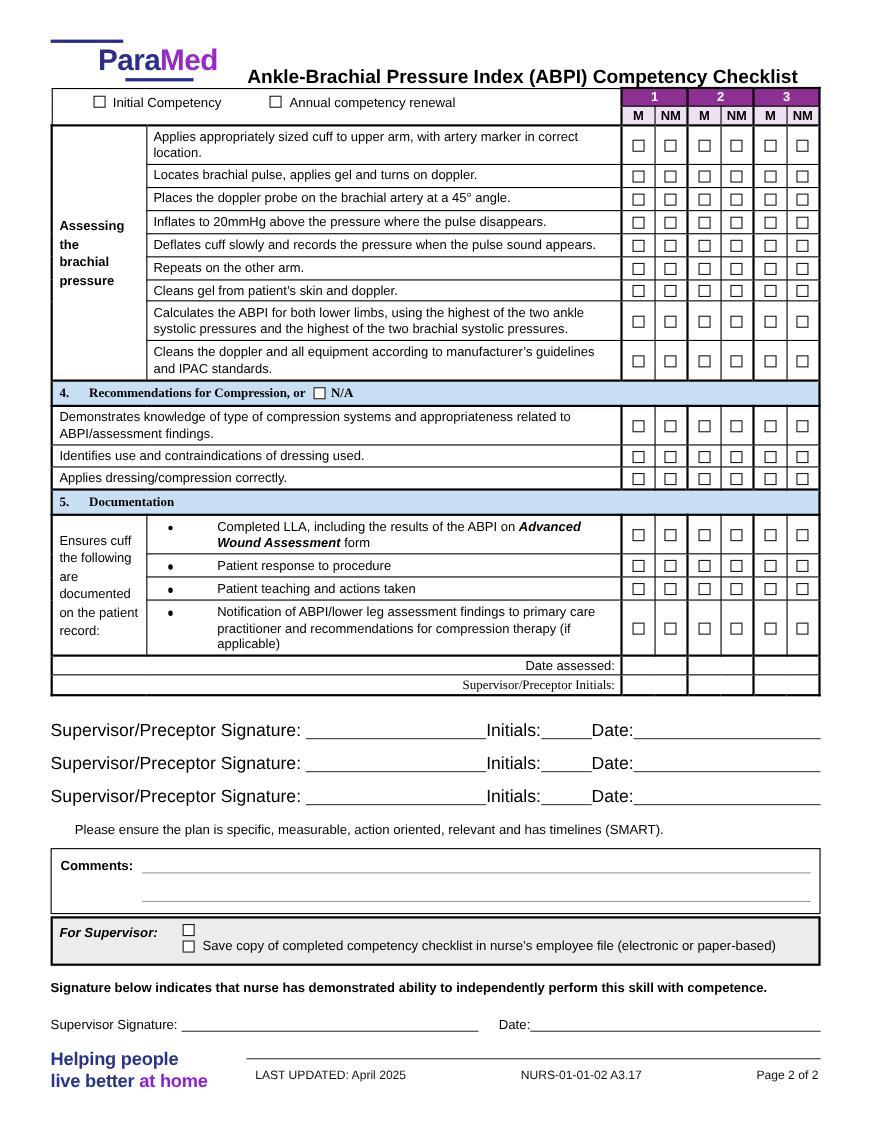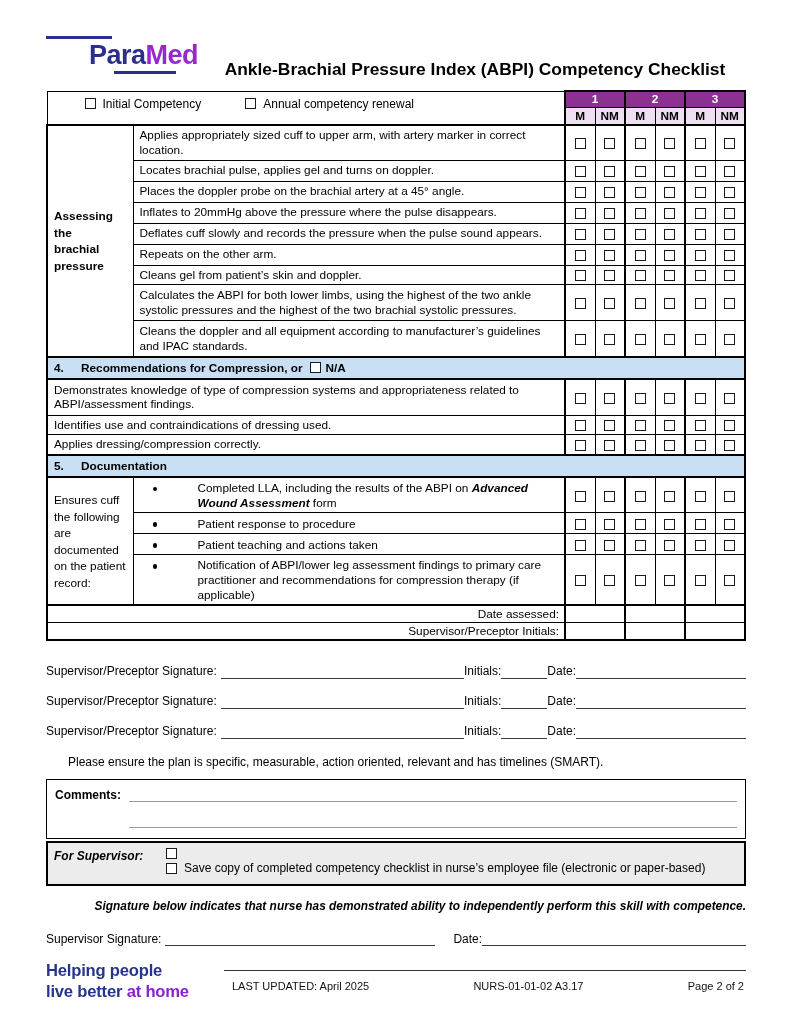--- a/index.html
+++ b/index.html
@@ -17,7 +17,7 @@
   .title{flex:1;text-align:center;font-weight:bold;font-size:17.4px;padding-top:24px;line-height:1.1;}
 
   
-  table.main{border-collapse:collapse;table-layout:fixed;width:698px;margin-top:11px;}
+  table.main{border-collapse:collapse;table-layout:fixed;width:698px;}
   table.main td{border:1px solid #000;font-size:11.8px;vertical-align:middle;word-wrap:break-word;}
   td.nb{border:none;background:#fff;vertical-align:bottom;}
   .bL2{border-left-width:2px !important;}

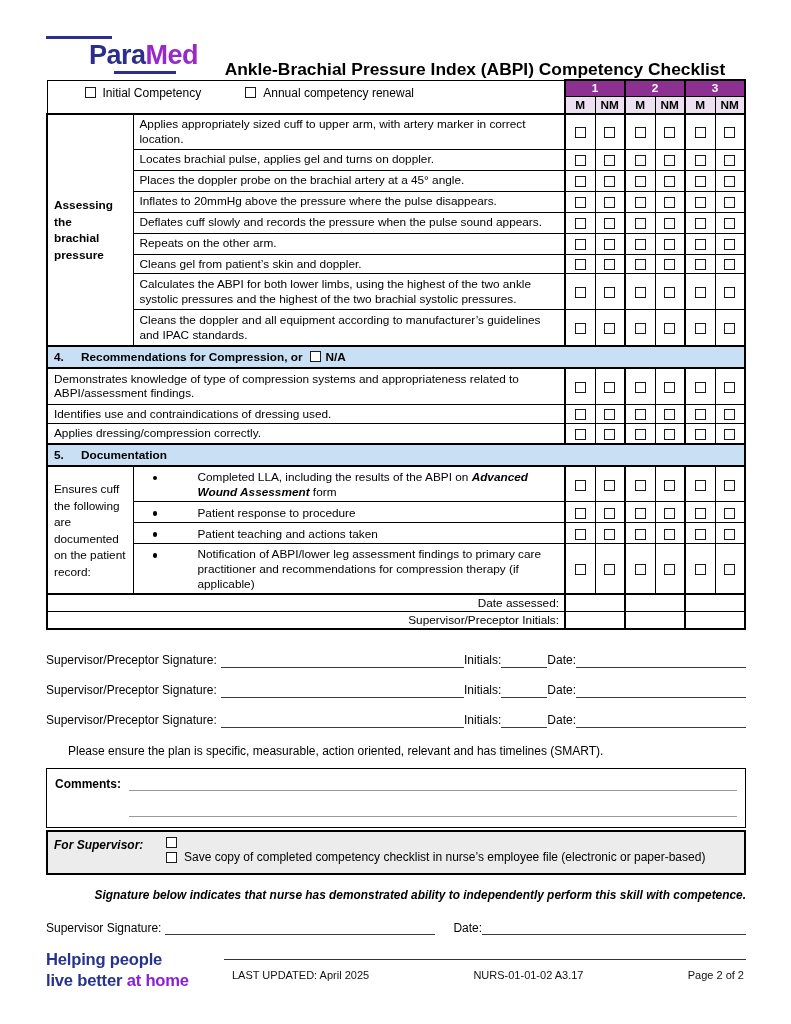--- a/index.html
+++ b/index.html
@@ -23,7 +23,7 @@
   .bL2{border-left-width:2px !important;}
   .bR2{border-right-width:2px !important;}
   .bT2{border-top-width:2px !important;}
-  .bB2{border-bottom-width:2px !important;}
+  .bB2{border-bottom-width:2px !important;font-family:Liberation Serif, serif;}
   .grp{background:var(--accent-purple,#8C3192);color:#fff;font-weight:bold;text-align:center;font-size:12px;padding:0;line-height:15px;}
   .sub{background:var(--header-lavender,#EDE0F0);font-weight:bold;text-align:center;font-size:11px;padding:1px 0;}
   .opts{display:flex;gap:44px;align-items:flex-end;padding:0 0 7px 36px;font-size:12px;}

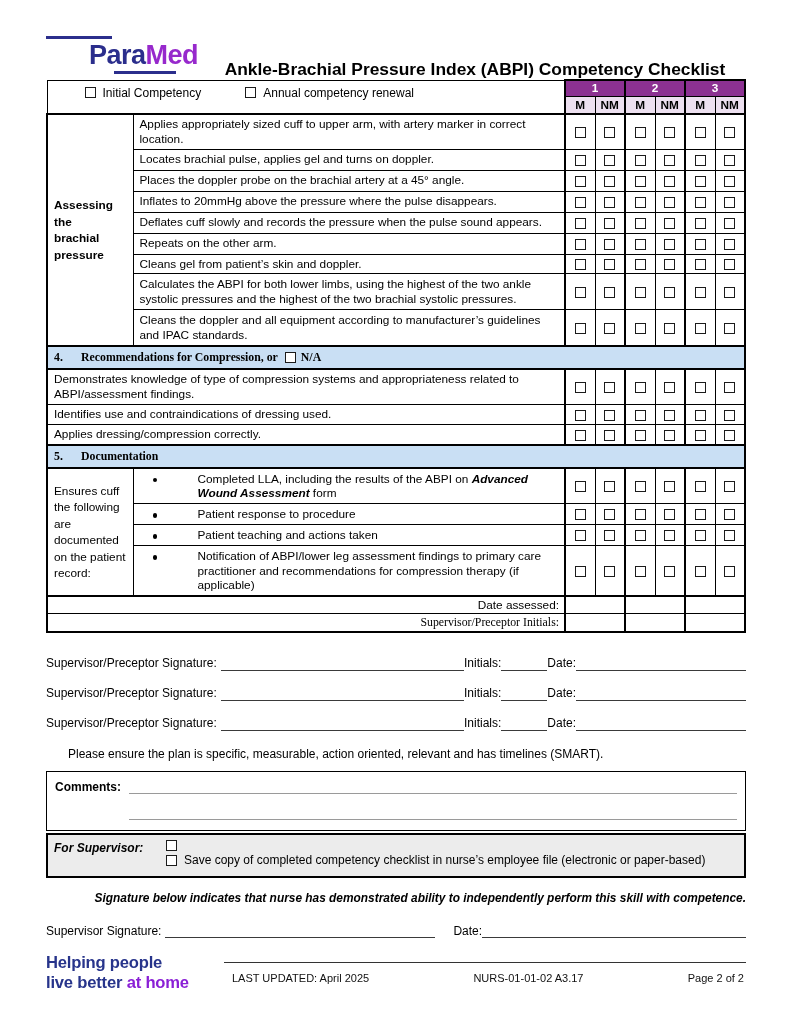--- a/index.html
+++ b/index.html
@@ -44,7 +44,7 @@
 
   
   .sigblock{margin-top:23px;}
-  .sigrow{display:flex;align-items:flex-start;font-size:12px;margin-bottom:12px;height:18px;}
+  .sigrow{display:flex;align-items:center;font-size:16px;margin-bottom:12px;height:18px;}
   .ln{border-bottom:1px solid #3a3a3a;height:14px;display:inline-block;}
   .lnf{flex:1;}
   .l-sig{width:243px;}

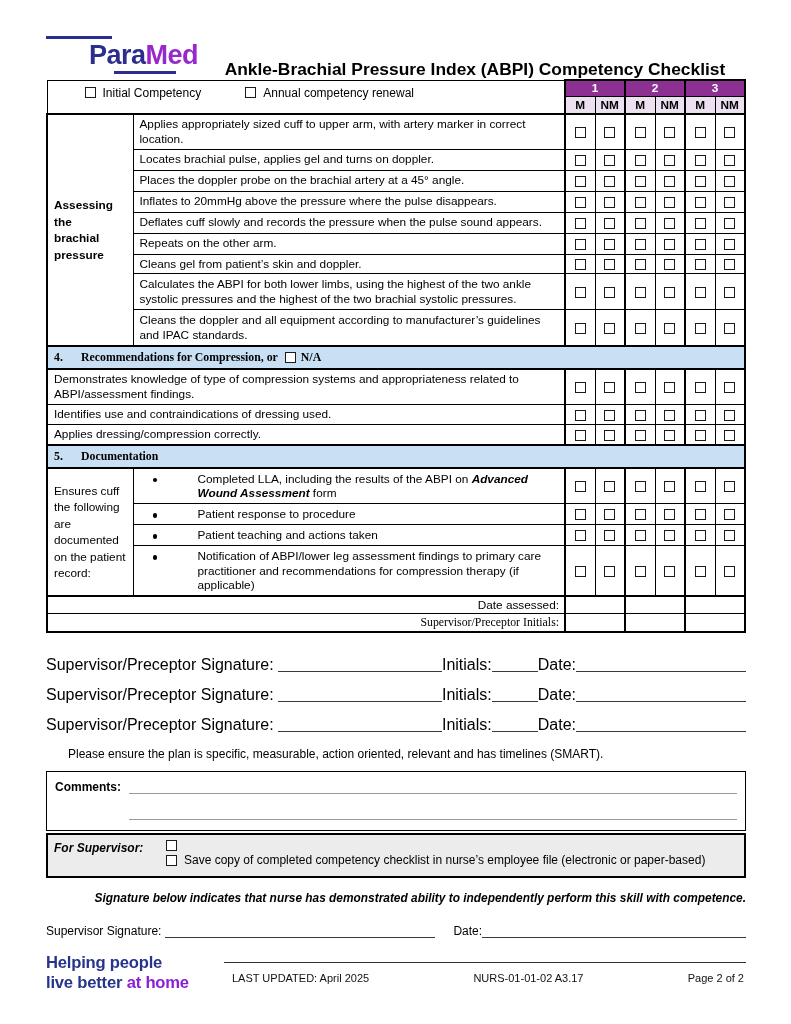--- a/index.html
+++ b/index.html
@@ -66,7 +66,7 @@
   .supitem{display:flex;align-items:center;line-height:19px;}
   .supitem .cbx{margin-right:7px;}
 
-  .attest{margin-top:13px;text-align:right;font-weight:bold;font-style:italic;font-size:11.9px;}
+  .attest{margin-top:13px;text-align:left;font-weight:bold;font-size:11.9px;}
 
   .finalsig{display:flex;align-items:flex-end;font-size:12px;margin-top:15px;height:18px;}
   .l-fsig{width:270px;}

